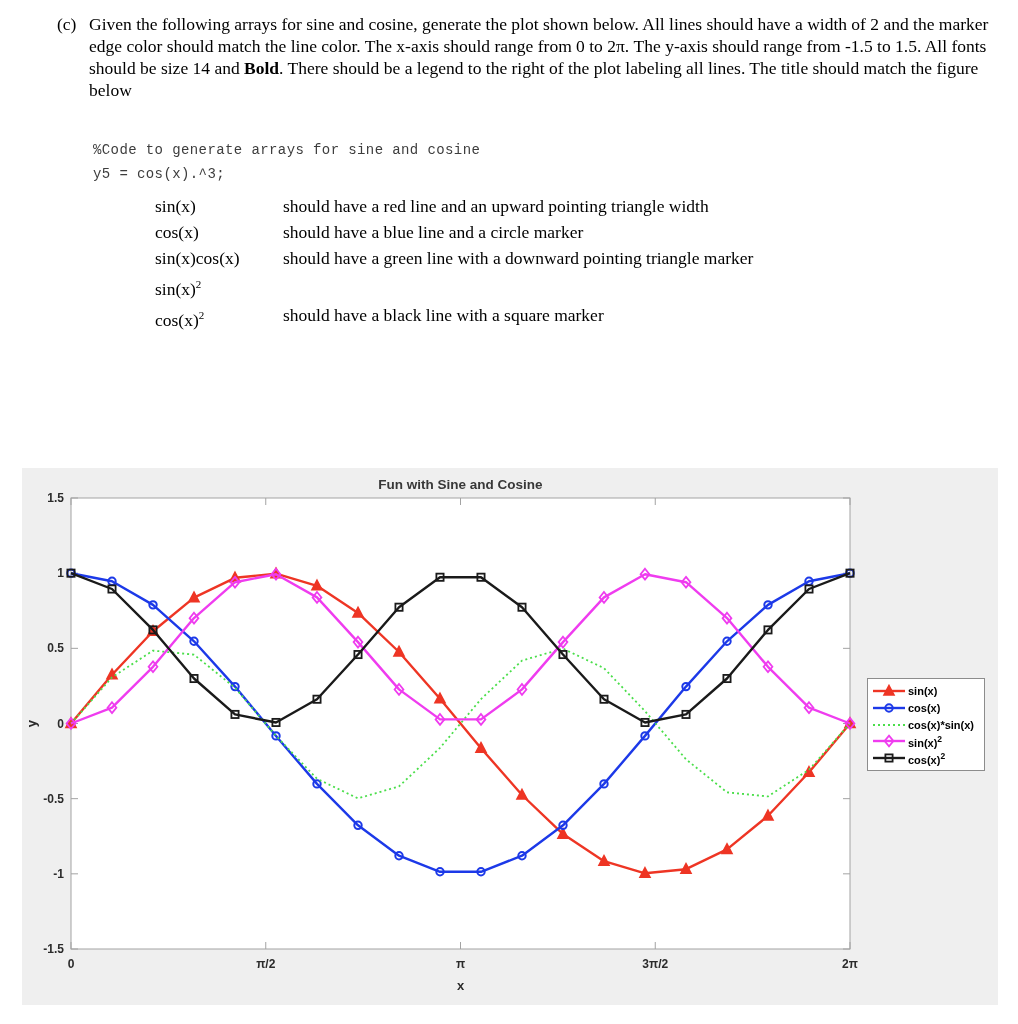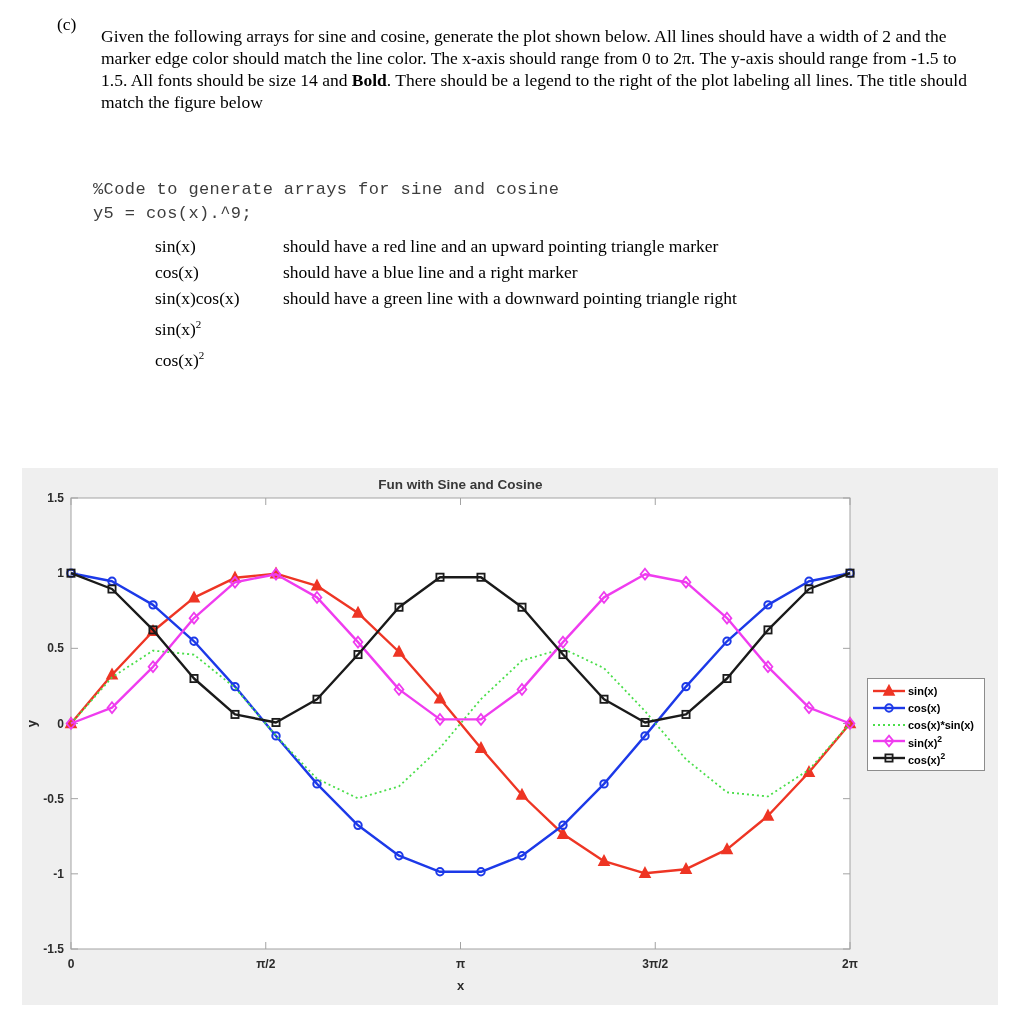--- a/index.html
+++ b/index.html
@@ -10,7 +10,7 @@
   .page{position:relative;width:1018px;height:1024px;}
   .problem{display:flex;padding:13px 24px 0 57px;}
   .item-marker{flex:none;width:32px;font-size:17.5px;line-height:22px;}
-  .problem-text{margin:12px;font-size:17.5px;line-height:22px;max-width:906px;}
+  .problem-text{margin:0;font-size:17.5px;line-height:22px;max-width:906px;}
   .problem-text b{font-weight:bold;}
   .code{
     margin:53px 0 0 93px;font-family:"Liberation Mono","DejaVu Sans Mono",monospace;

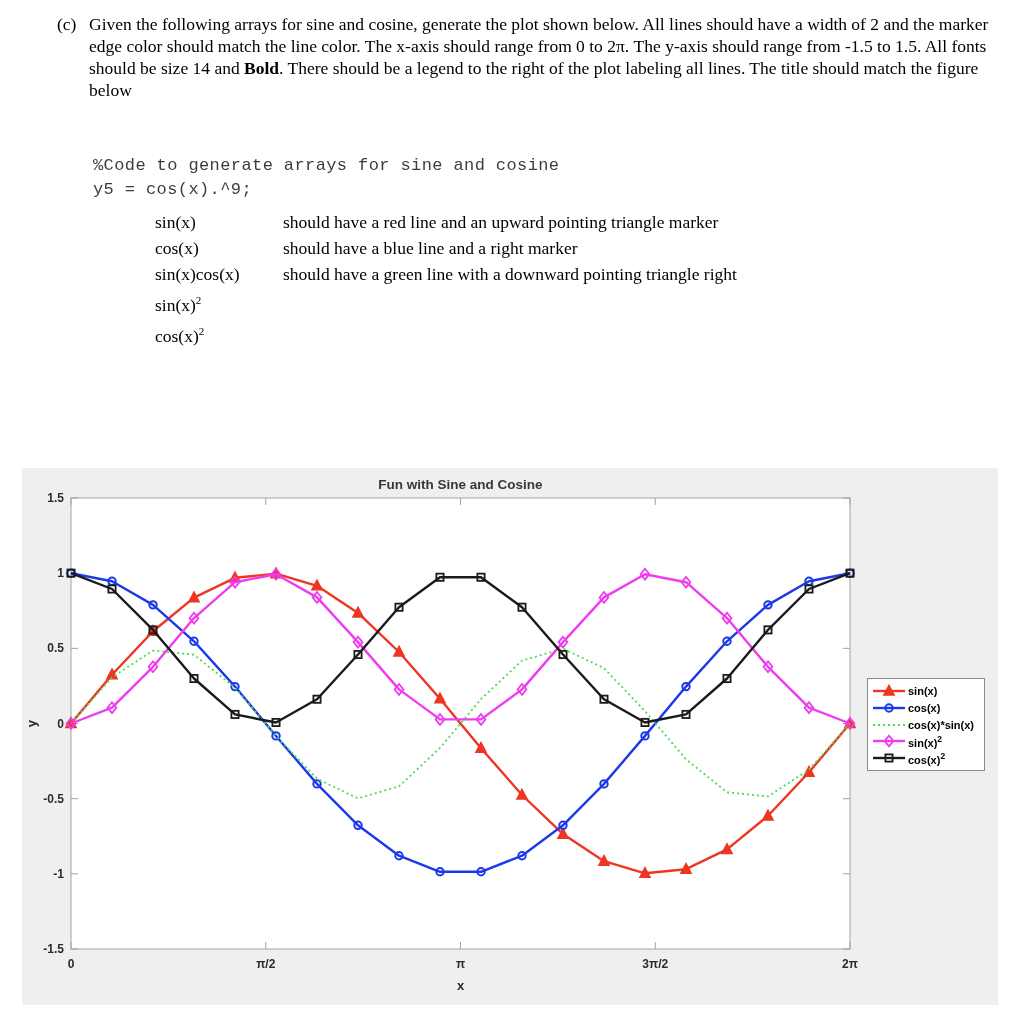--- a/index.html
+++ b/index.html
@@ -13,8 +13,8 @@
   .problem-text{margin:0;font-size:17.5px;line-height:22px;max-width:906px;}
   .problem-text b{font-weight:bold;}
   .code{
-    margin:53px 0 0 93px;font-family:"Liberation Mono","DejaVu Sans Mono",monospace;
-    font-size:17px;line-height:24px;letter-spacing:0.4px;color:#3d3d3d;white-space:pre;
+    margin:37px 0 0 93px;font-family:"Liberation Mono","DejaVu Sans Mono",monospace;
+    font-size:14px;line-height:24px;letter-spacing:0.4px;color:#3d3d3d;white-space:pre;
   }
   .specs{margin:7px 0 0 155px;font-size:17.5px;}
   .spec-row{display:flex;line-height:26px;}

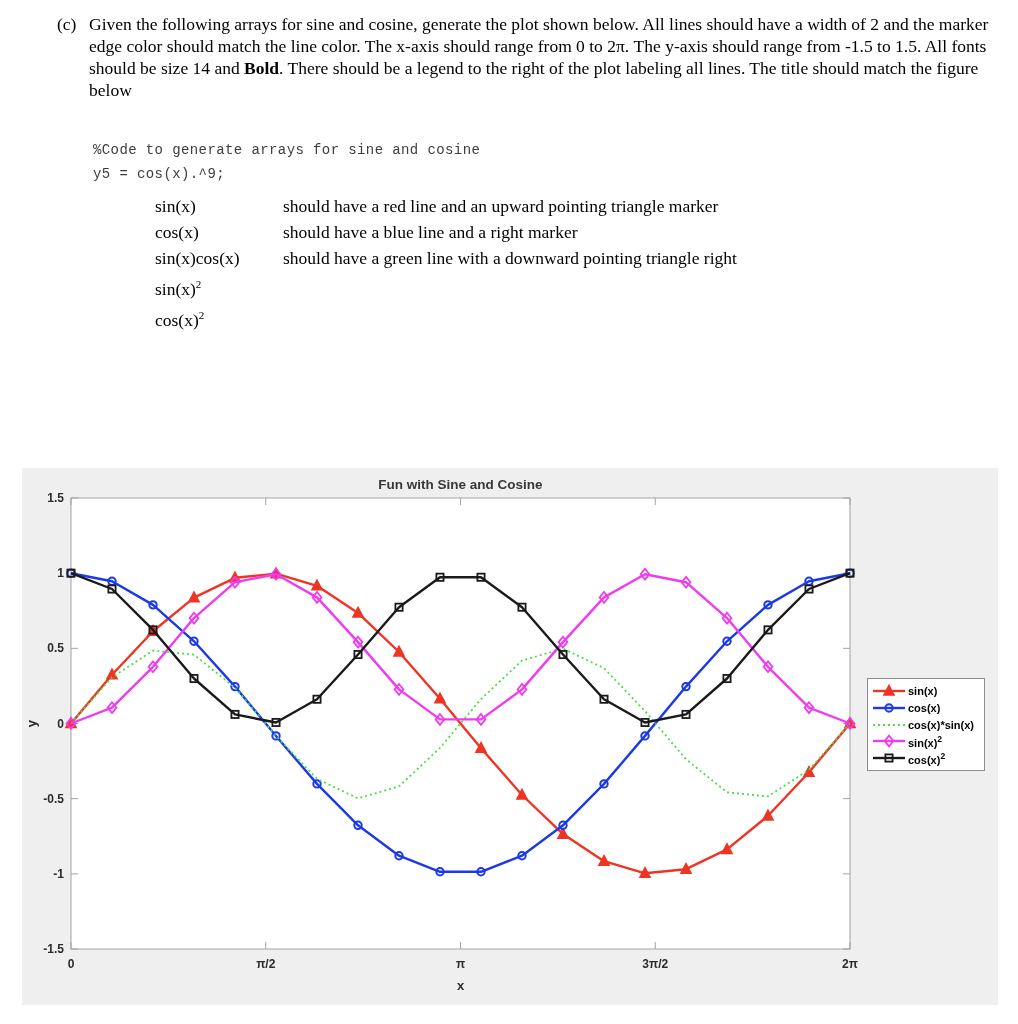--- a/index.html
+++ b/index.html
@@ -51,7 +51,7 @@
     <p class="problem-text"><span>Given the following arrays for sine and cosine, generate the plot shown below. All lines should have a width of 2 and the marker edge color should match the line color.  The x-axis should range from 0 to 2π. The y-axis should range from -1.5 to 1.5. All fonts should be size 14 and </span><b>Bold</b><span>. There should be a legend to the right of the plot labeling all lines. The title should match the figure below</span></p>
   </div>
 
-  <div class="code" id="code-block"><div>%Code to generate arrays for sine and cosine</div><div>y5 = cos(x).^9;</div></div>
+  <div class="code" id="code-block"><div>%Code to generate arrays for sine and cosine</div><div>y5 = cos(x).^3;</div></div>
 
   <div class="specs" id="spec-list">
       <div class="spec-row">

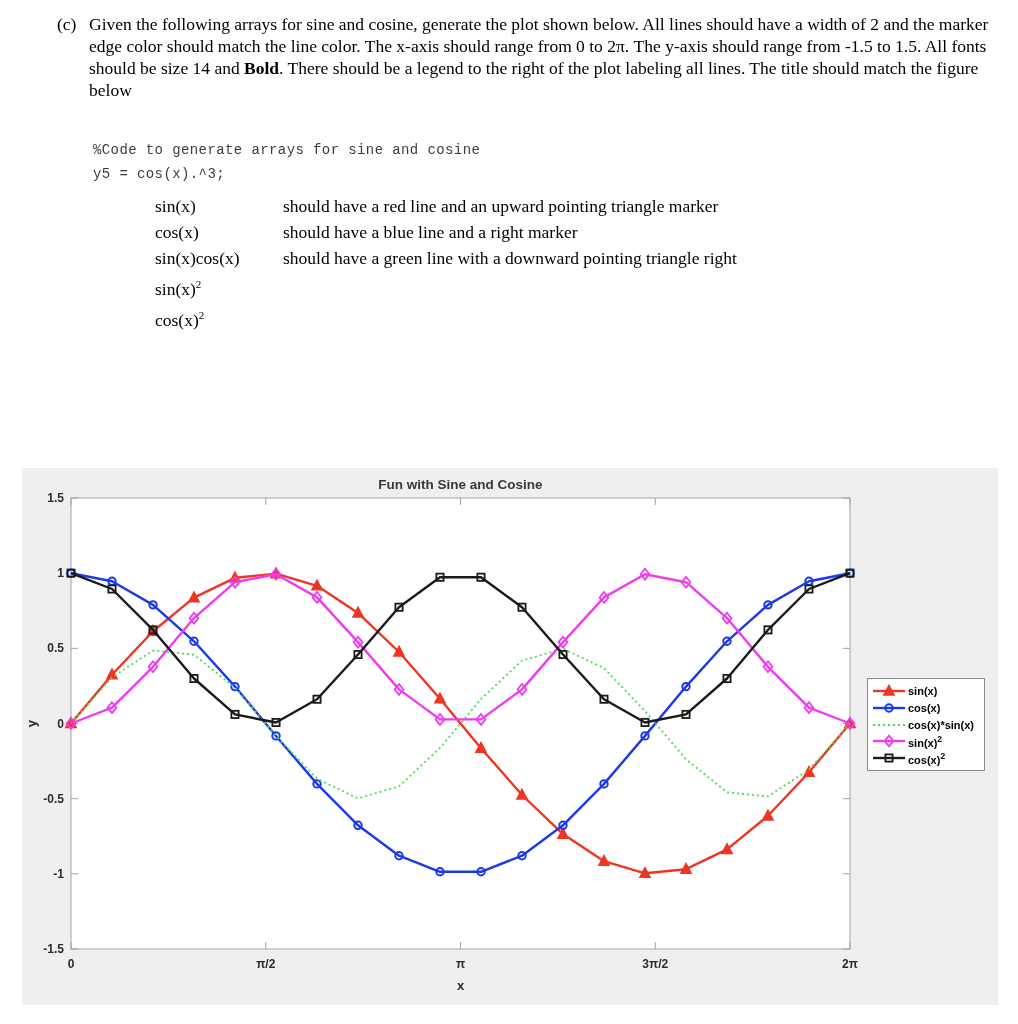--- a/index.html
+++ b/index.html
@@ -56,7 +56,7 @@
   <div class="specs" id="spec-list">
       <div class="spec-row">
         <span class="spec-formula">sin(x)</span>
-        <span class="spec-desc">should have a red line and an upward pointing triangle marker</span>
+        <span class="spec-desc">should have a red line and an upward pointing triangle width</span>
       </div>
       <div class="spec-row">
         <span class="spec-formula">cos(x)</span>

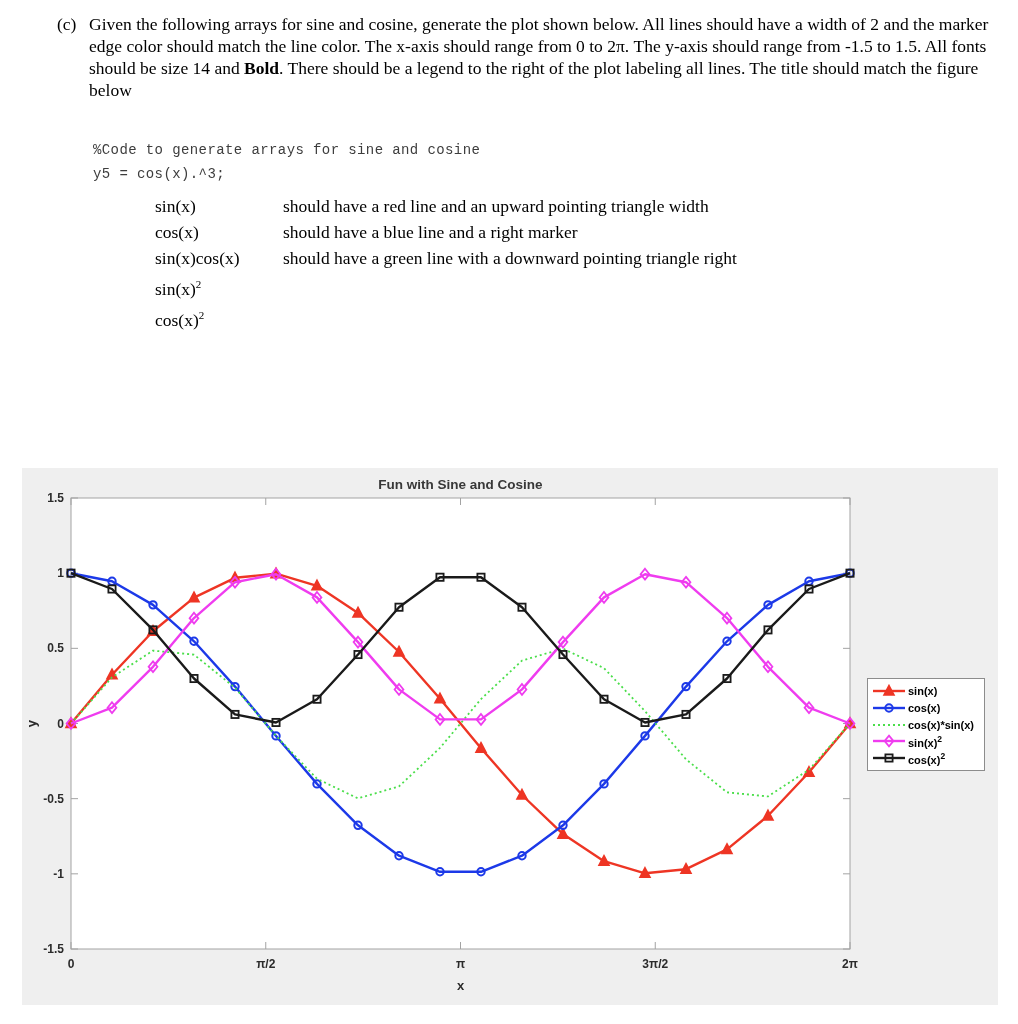--- a/index.html
+++ b/index.html
@@ -60,7 +60,7 @@
       </div>
       <div class="spec-row">
         <span class="spec-formula">cos(x)</span>
-        <span class="spec-desc">should have a blue line and a right marker</span>
+        <span class="spec-desc">should have a blue line and a circle marker</span>
       </div>
       <div class="spec-row">
         <span class="spec-formula">sin(x)cos(x)</span>

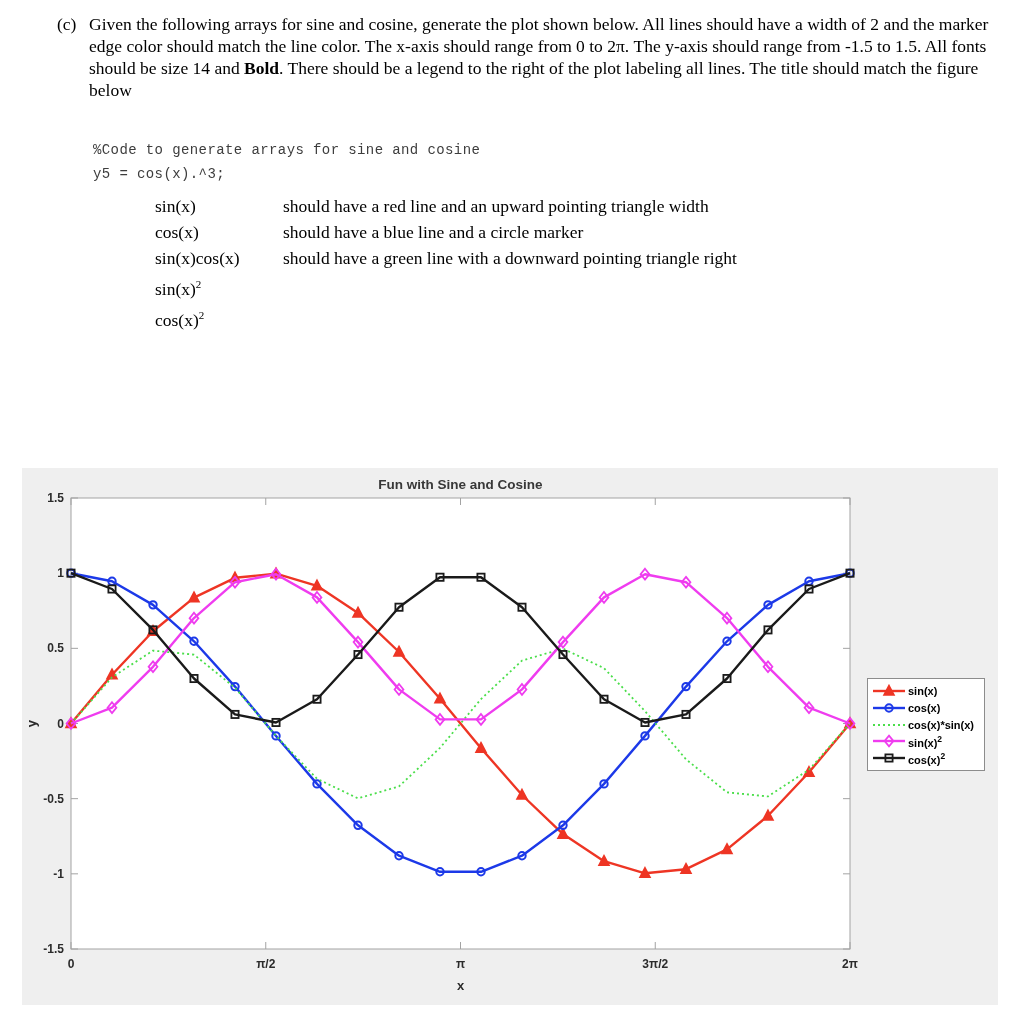--- a/index.html
+++ b/index.html
@@ -64,7 +64,7 @@
       </div>
       <div class="spec-row">
         <span class="spec-formula">sin(x)cos(x)</span>
-        <span class="spec-desc">should have a green line with a downward pointing triangle right</span>
+        <span class="spec-desc">should have a green line with a downward pointing triangle marker</span>
       </div>
       <div class="spec-row">
         <span class="spec-formula">sin(x)<sup>2</sup></span>

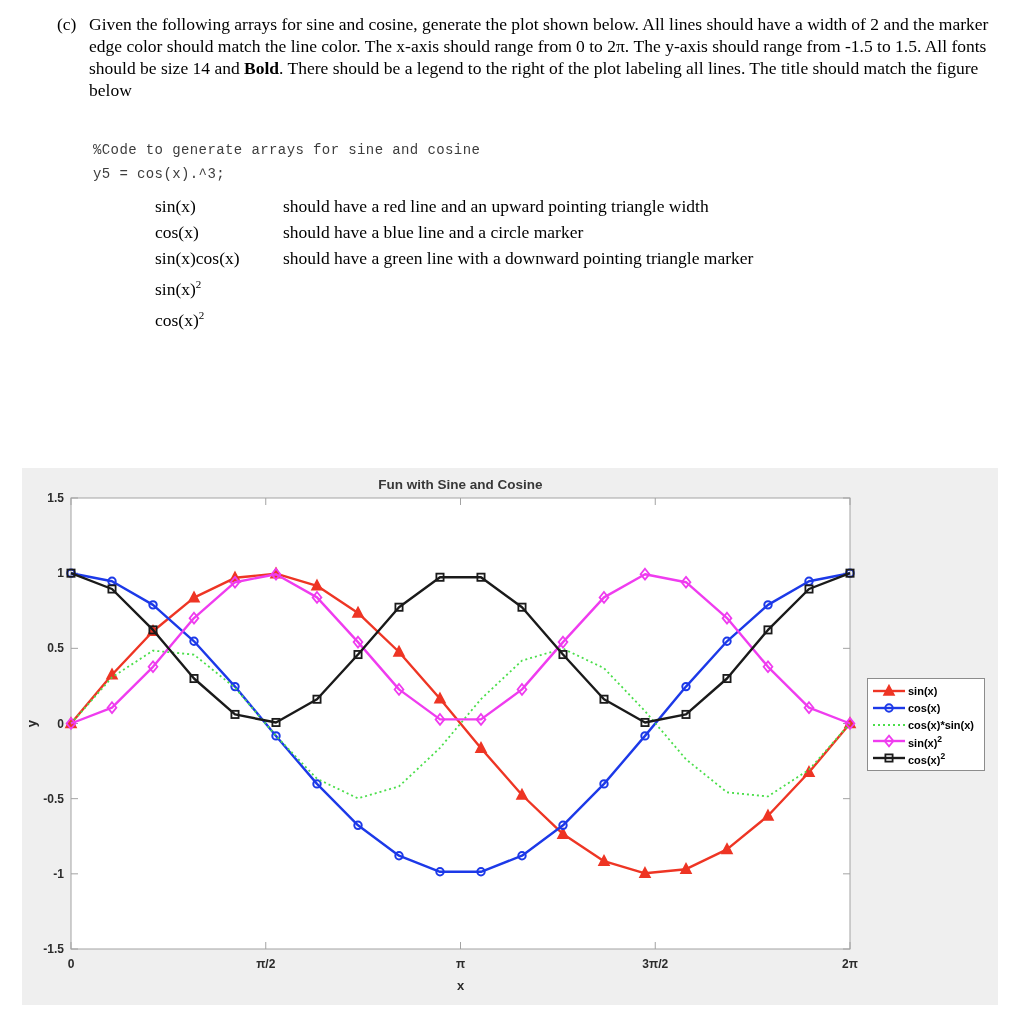--- a/index.html
+++ b/index.html
@@ -71,6 +71,7 @@
       </div>
       <div class="spec-row">
         <span class="spec-formula">cos(x)<sup>2</sup></span>
+        <span class="spec-desc">should have a black line with a square marker</span>
       </div>
     </div>
 

